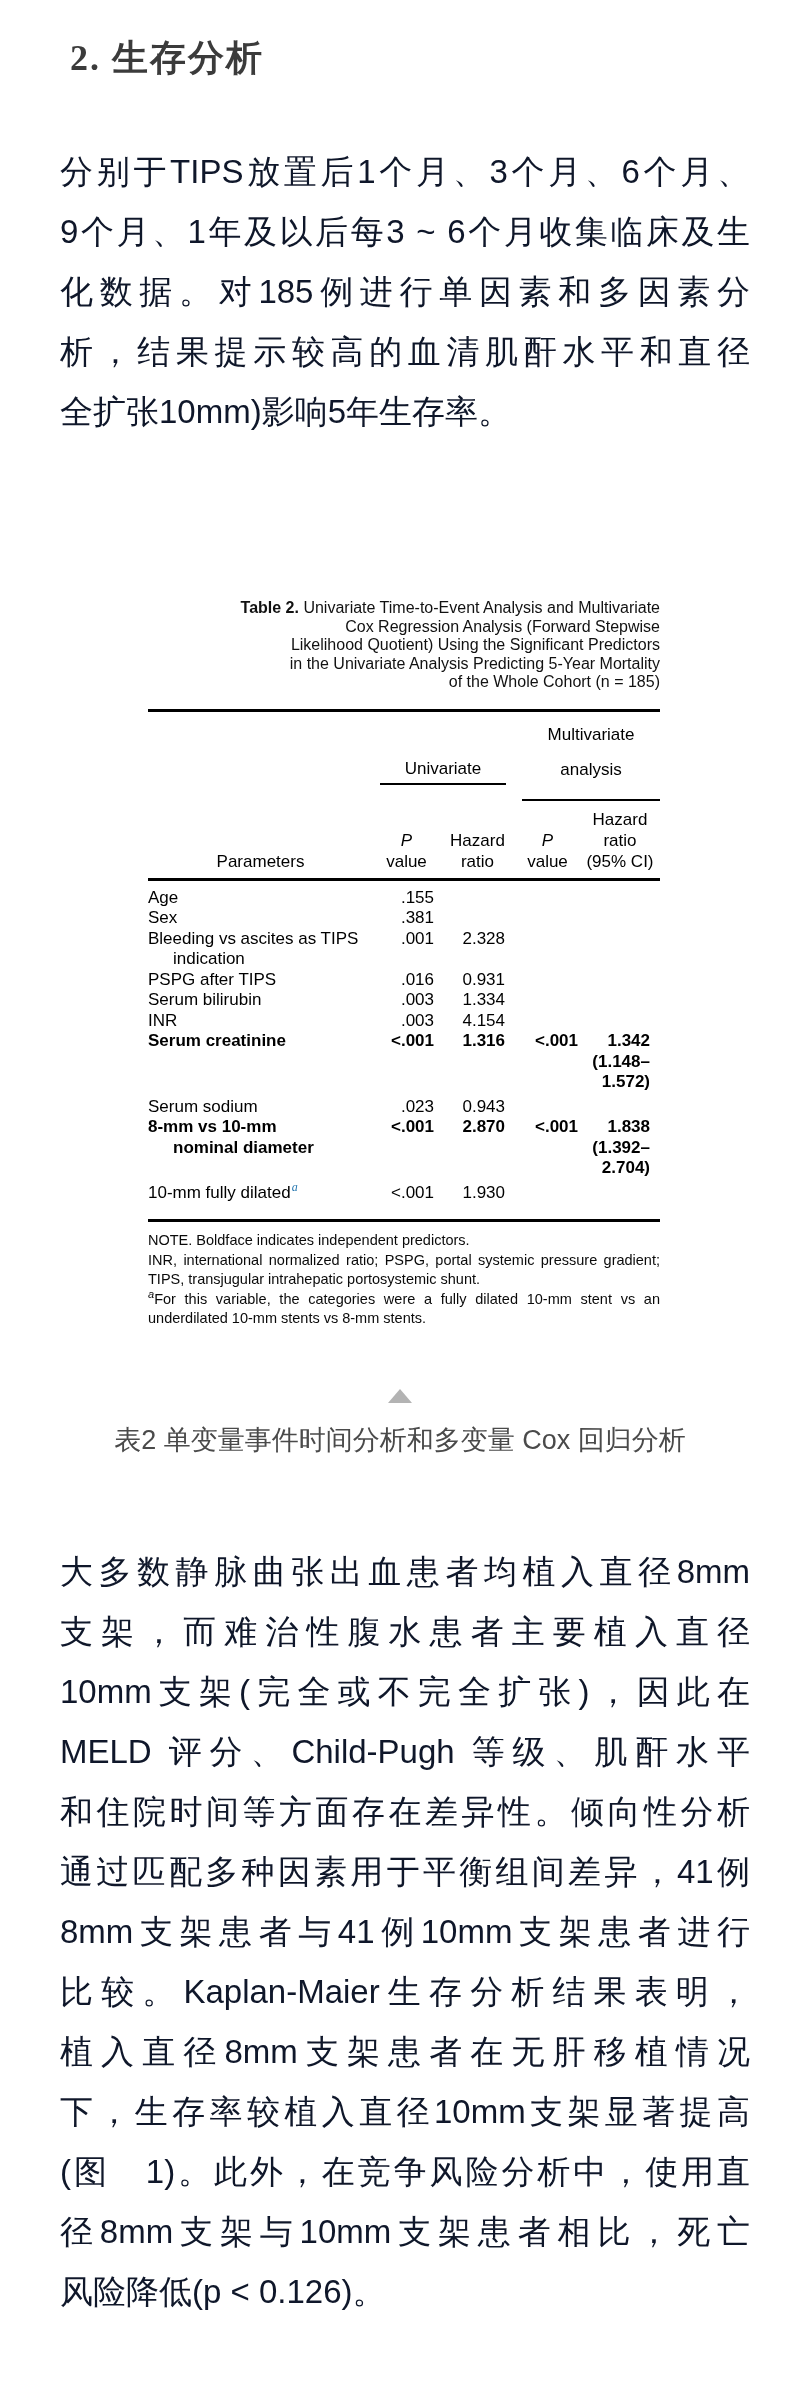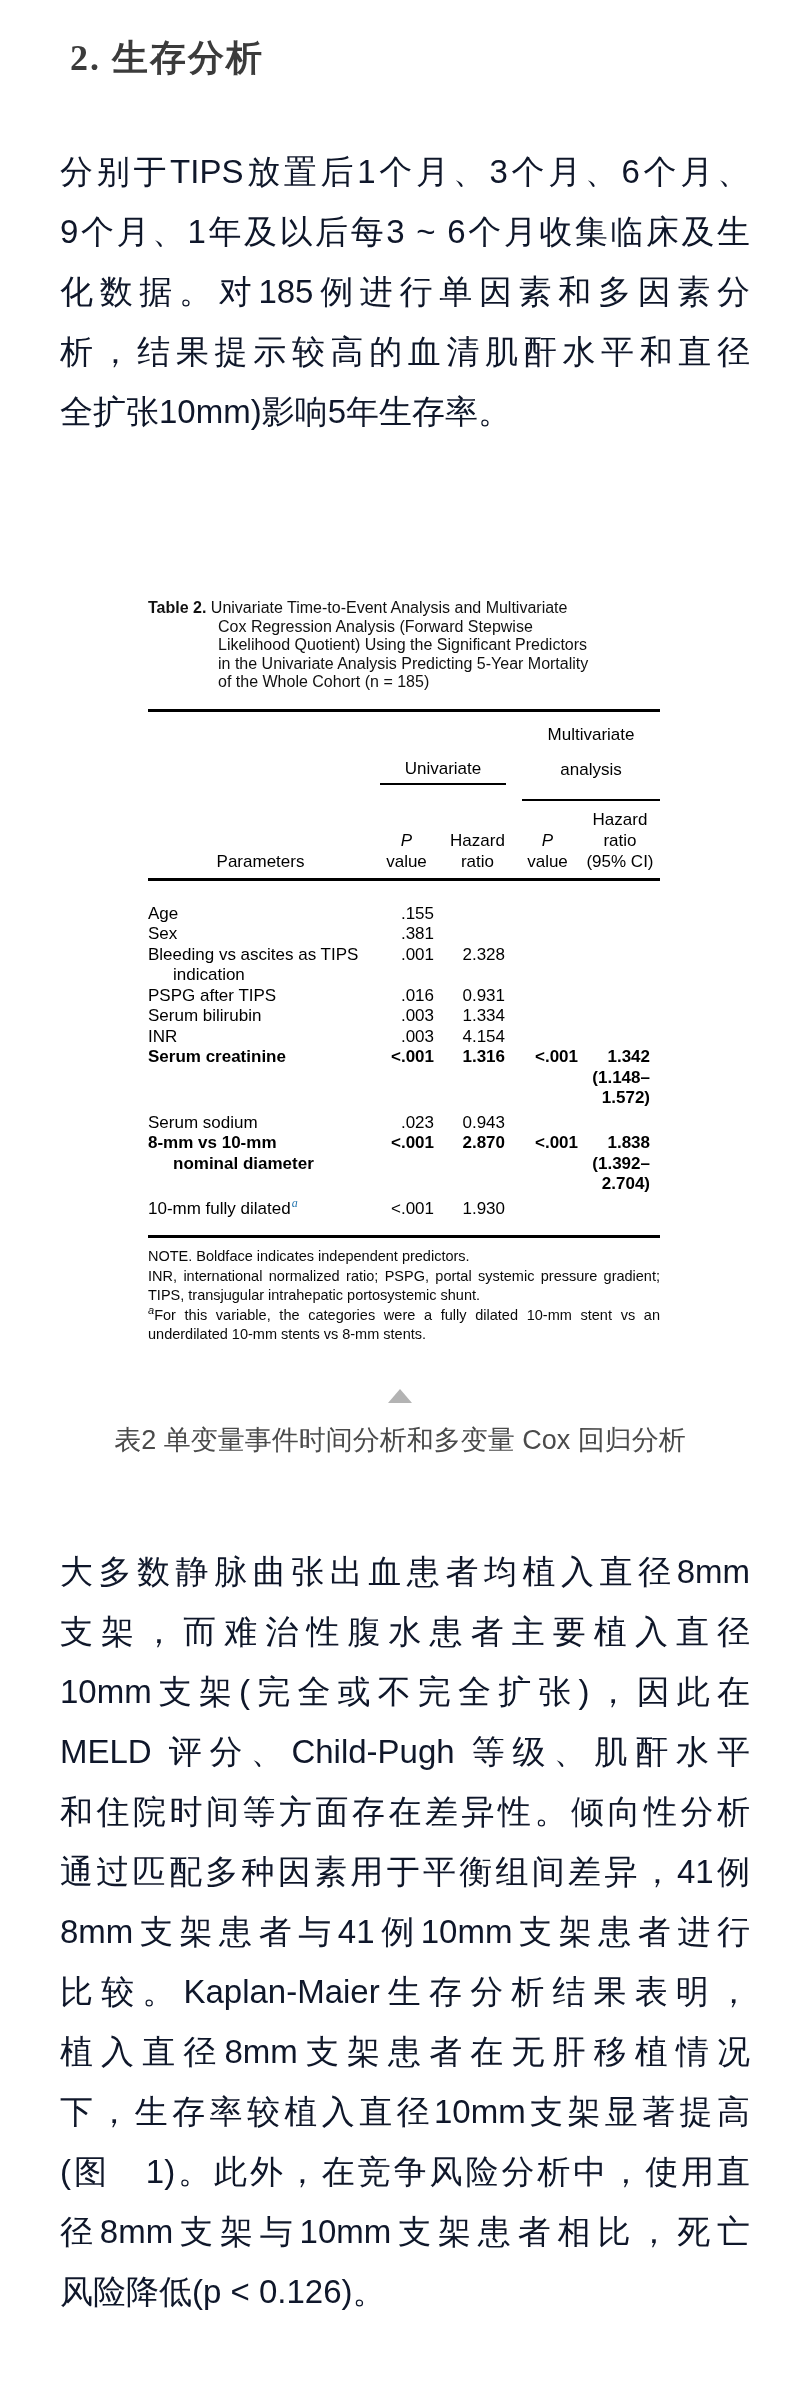--- a/index.html
+++ b/index.html
@@ -28,7 +28,7 @@
 
   
   .ftable { position:absolute; top:599px; left:148px; width:512px; color:#000; }
-  .t-title { font-size:16px; line-height:18.6px; color:#111; }
+  .t-title { font-size:16px; line-height:18.6px; color:#111;text-align:right; }
   .t-title .cont { padding-left:70px; }
   .t-title b { font-weight:bold; }
 

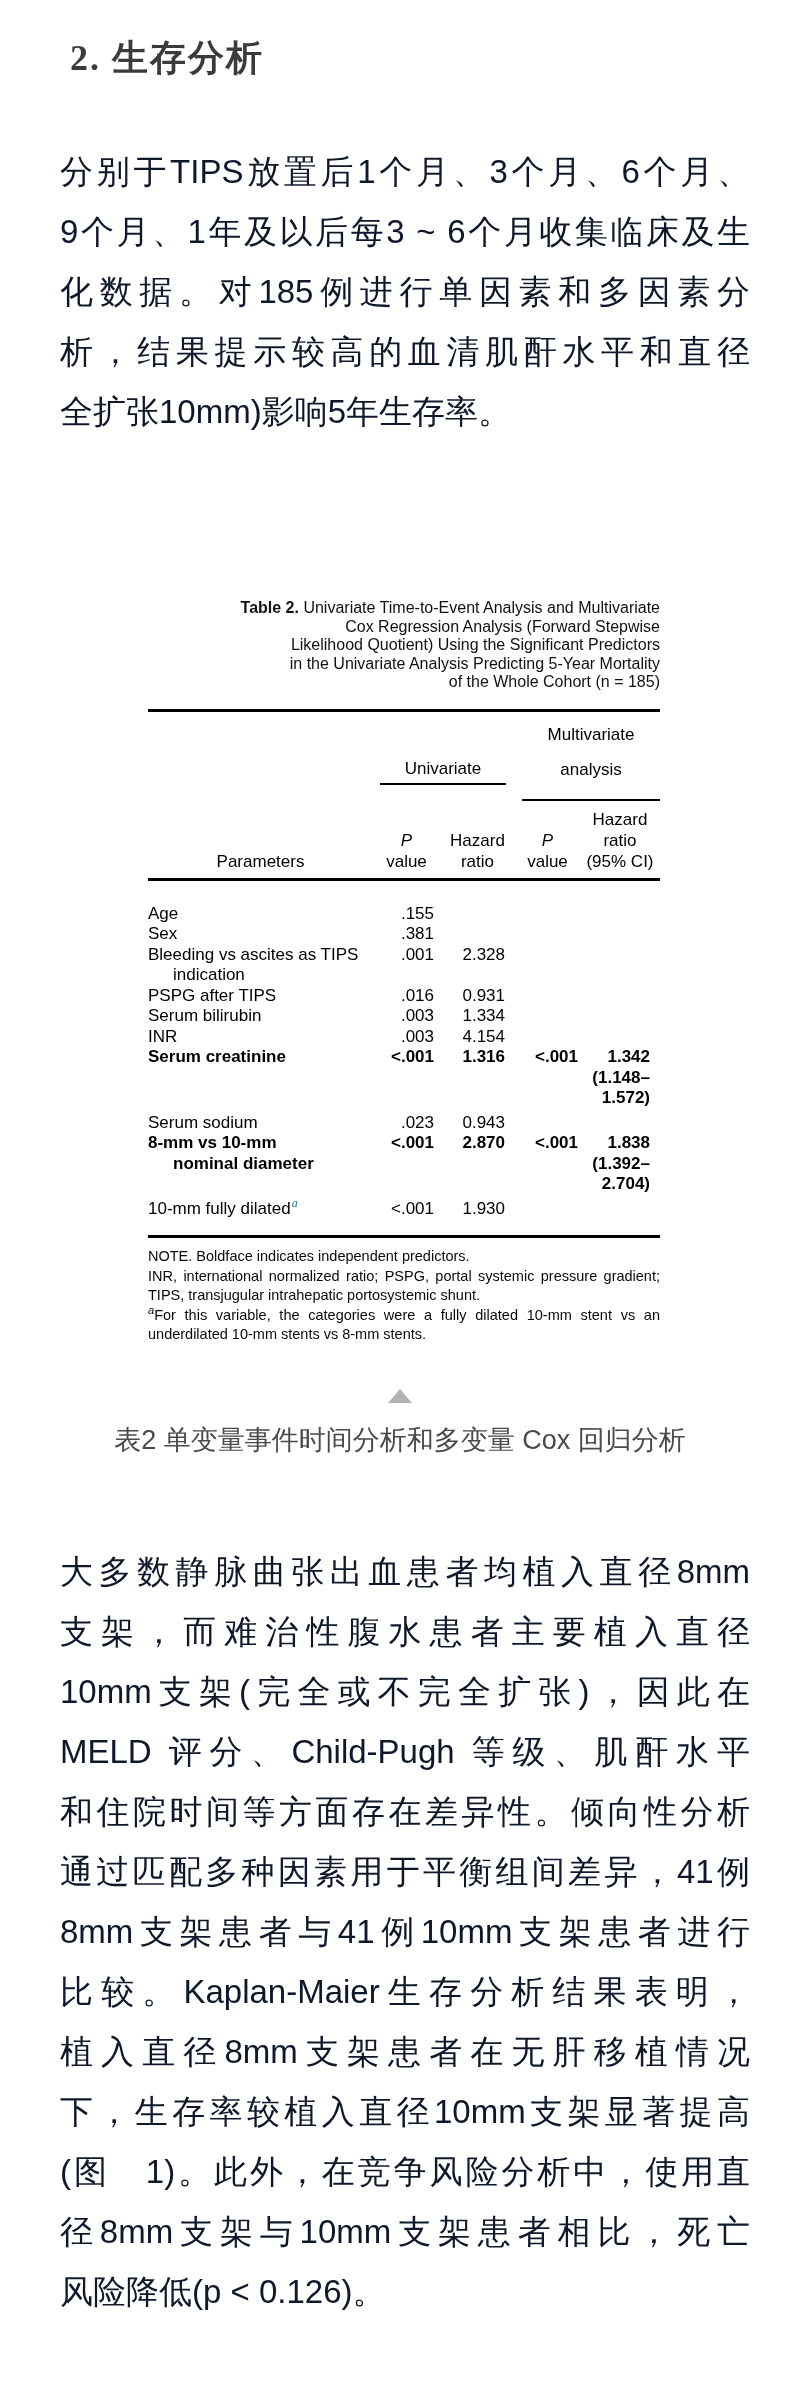--- a/index.html
+++ b/index.html
@@ -58,7 +58,7 @@
   .ch-p2 { width:65px; }
   .ch-hr2 { width:80px; }
 
-  .tbody { padding:23px 0 16px; font-size:17px; line-height:20.5px; }
+  .tbody { padding:7px 0 16px; font-size:17px; line-height:20.5px; }
   .trow { display:flex; align-items:flex-start; }
   .trow.b { font-weight:bold; }
   .trow.gap { margin-top:4px; }

